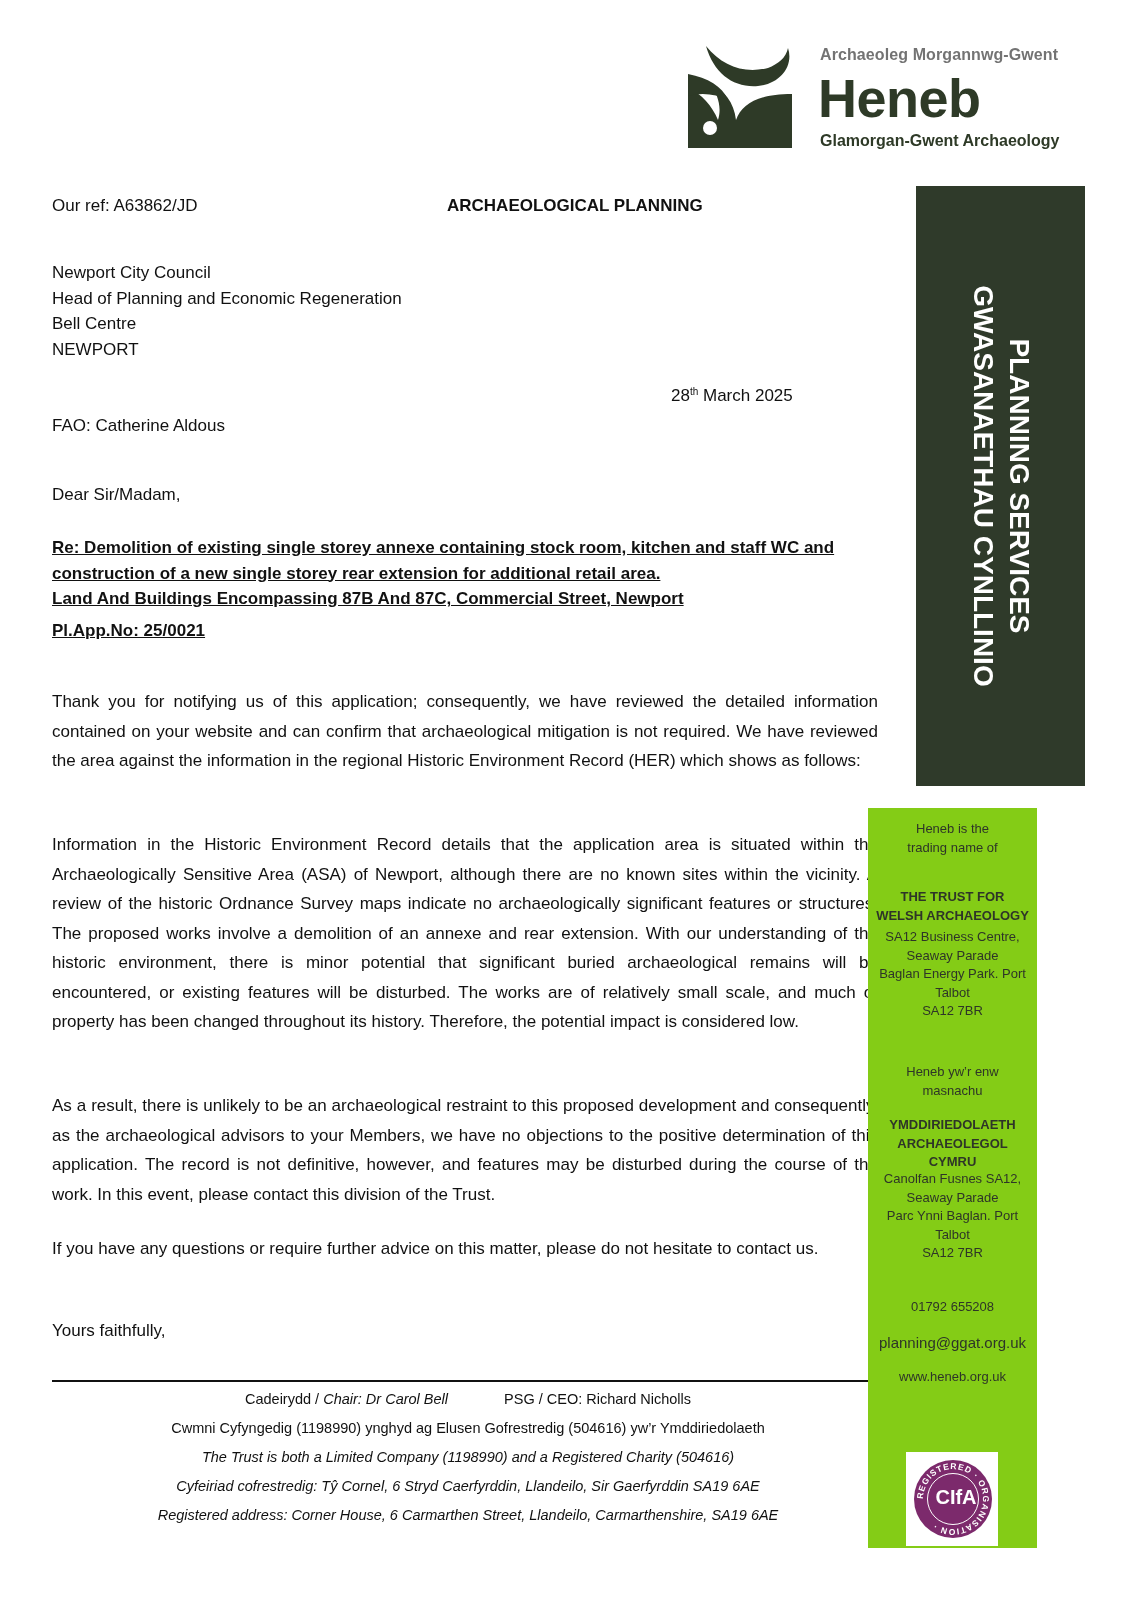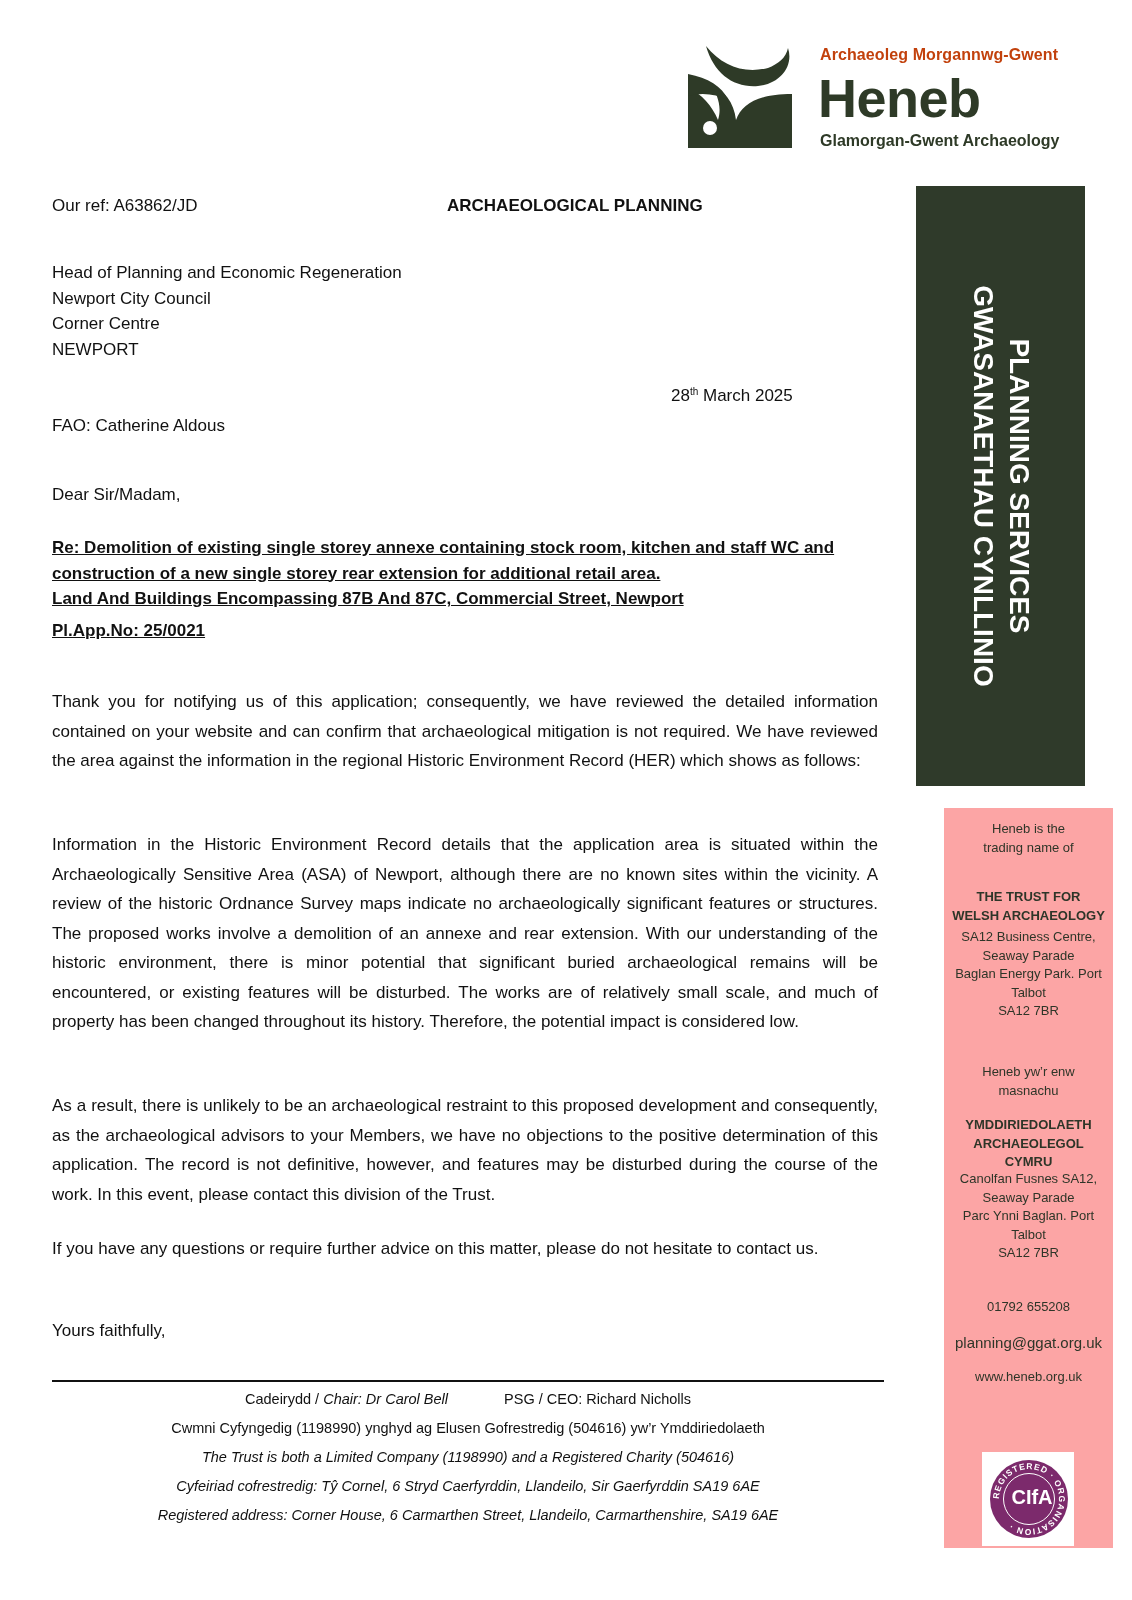--- a/index.html
+++ b/index.html
@@ -9,7 +9,7 @@
 
   
   .logo-mark { left:688px; top:44px; width:104px; height:104px; }
-  .logo-top { left:820px; top:46px; font-weight:bold; font-size:16px; color:#c2410c; letter-spacing:0.1px;text-align:center; }
+  .logo-top { left:820px; top:46px; font-weight:bold; font-size:16px; color:#737373; letter-spacing:0.1px;text-align:center; }
   .logo-name { left:818px; top:70px; font-weight:bold; font-size:54px; line-height:56px; color:#2e3a27; letter-spacing:-0.5px; }
   .logo-bottom { left:820px; top:132px; font-weight:bold; font-size:16px; color:#2e3a27; }
 

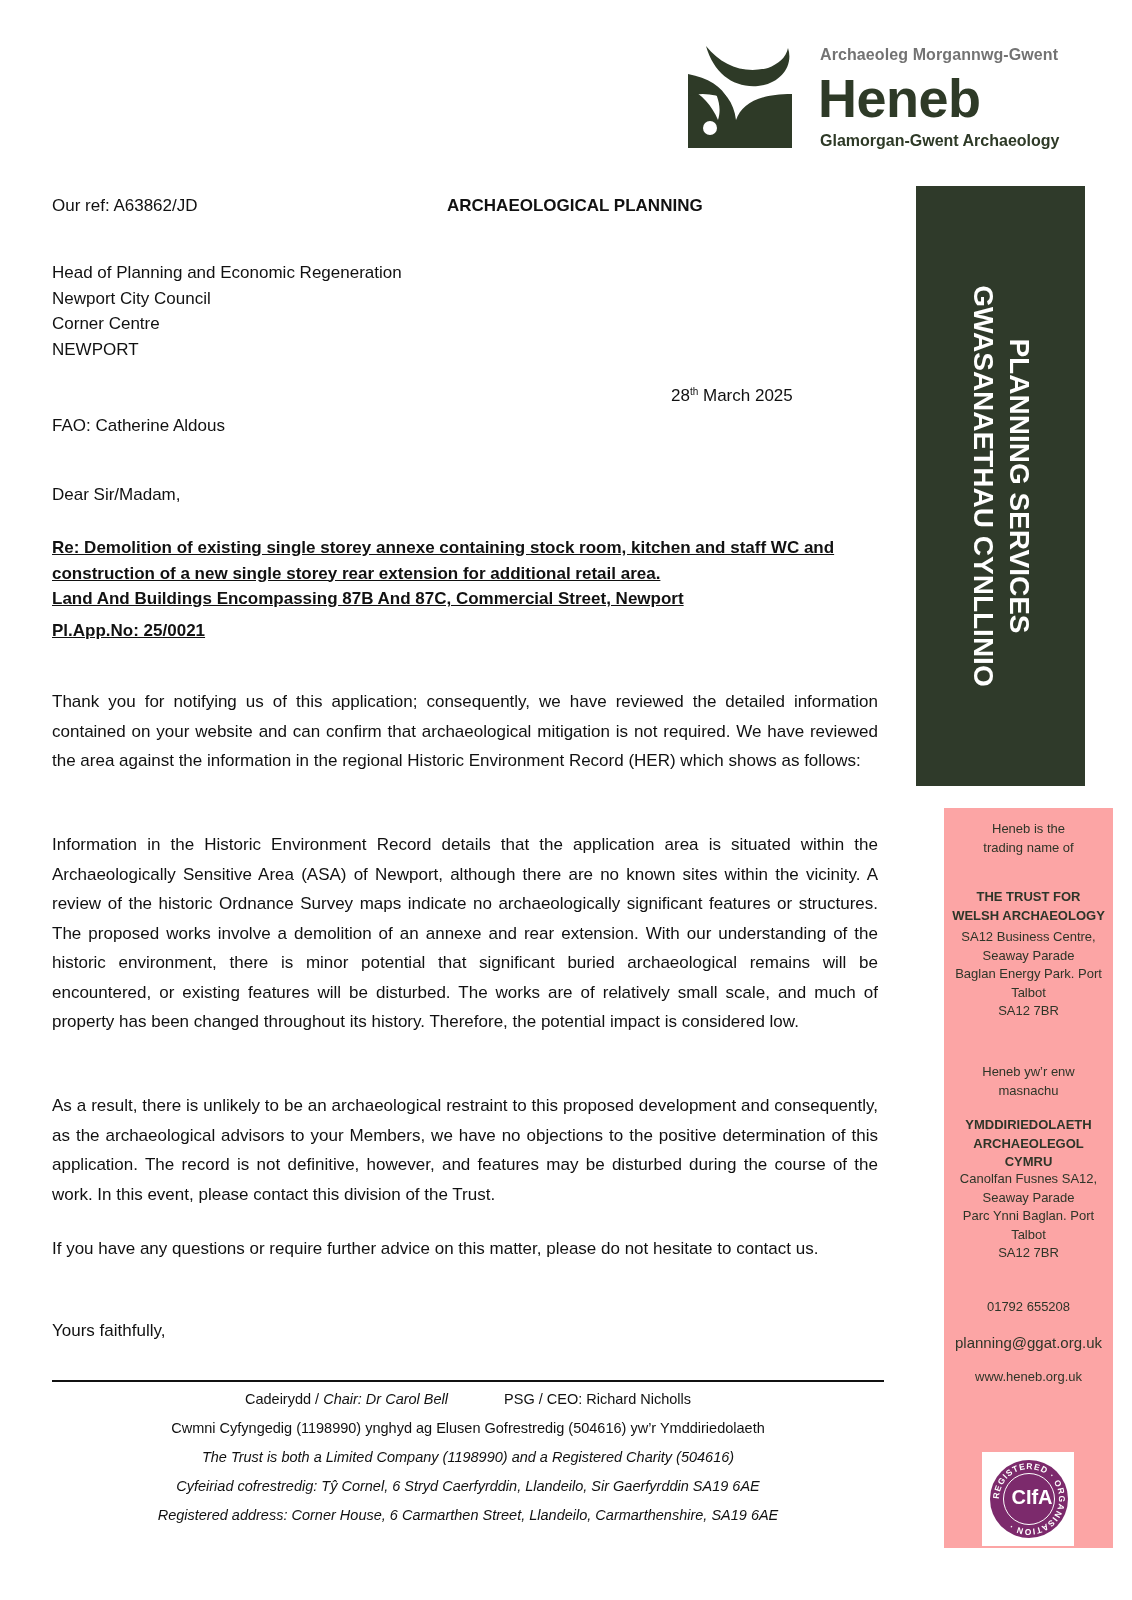--- a/index.html
+++ b/index.html
@@ -73,8 +73,8 @@
 <div class="abs heading">ARCHAEOLOGICAL PLANNING</div>
 
 <div class="abs address">
+  <div>Newport City Council</div>
   <div>Head of Planning and Economic Regeneration</div>
-  <div>Newport City Council</div>
   <div>Corner Centre</div>
   <div>NEWPORT</div>
 </div>

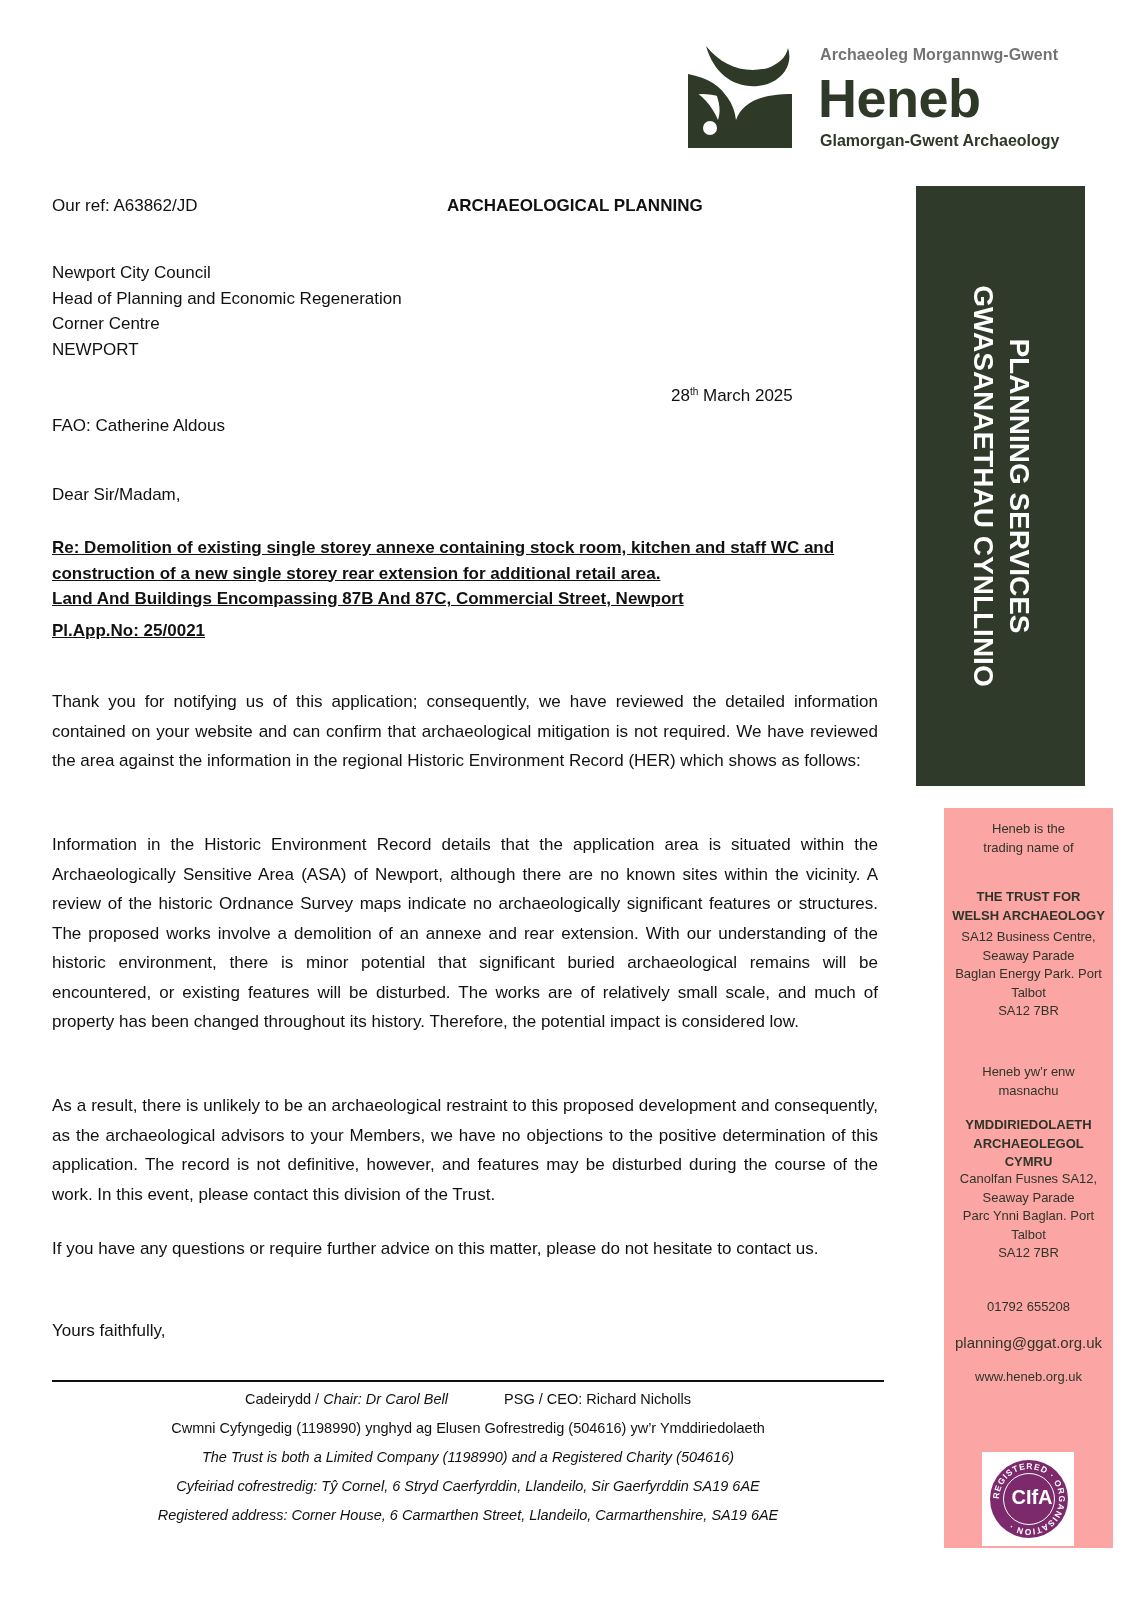--- a/index.html
+++ b/index.html
@@ -75,7 +75,7 @@
 <div class="abs address">
   <div>Newport City Council</div>
   <div>Head of Planning and Economic Regeneration</div>
-  <div>Corner Centre</div>
+  <div>Bell Centre</div>
   <div>NEWPORT</div>
 </div>
 

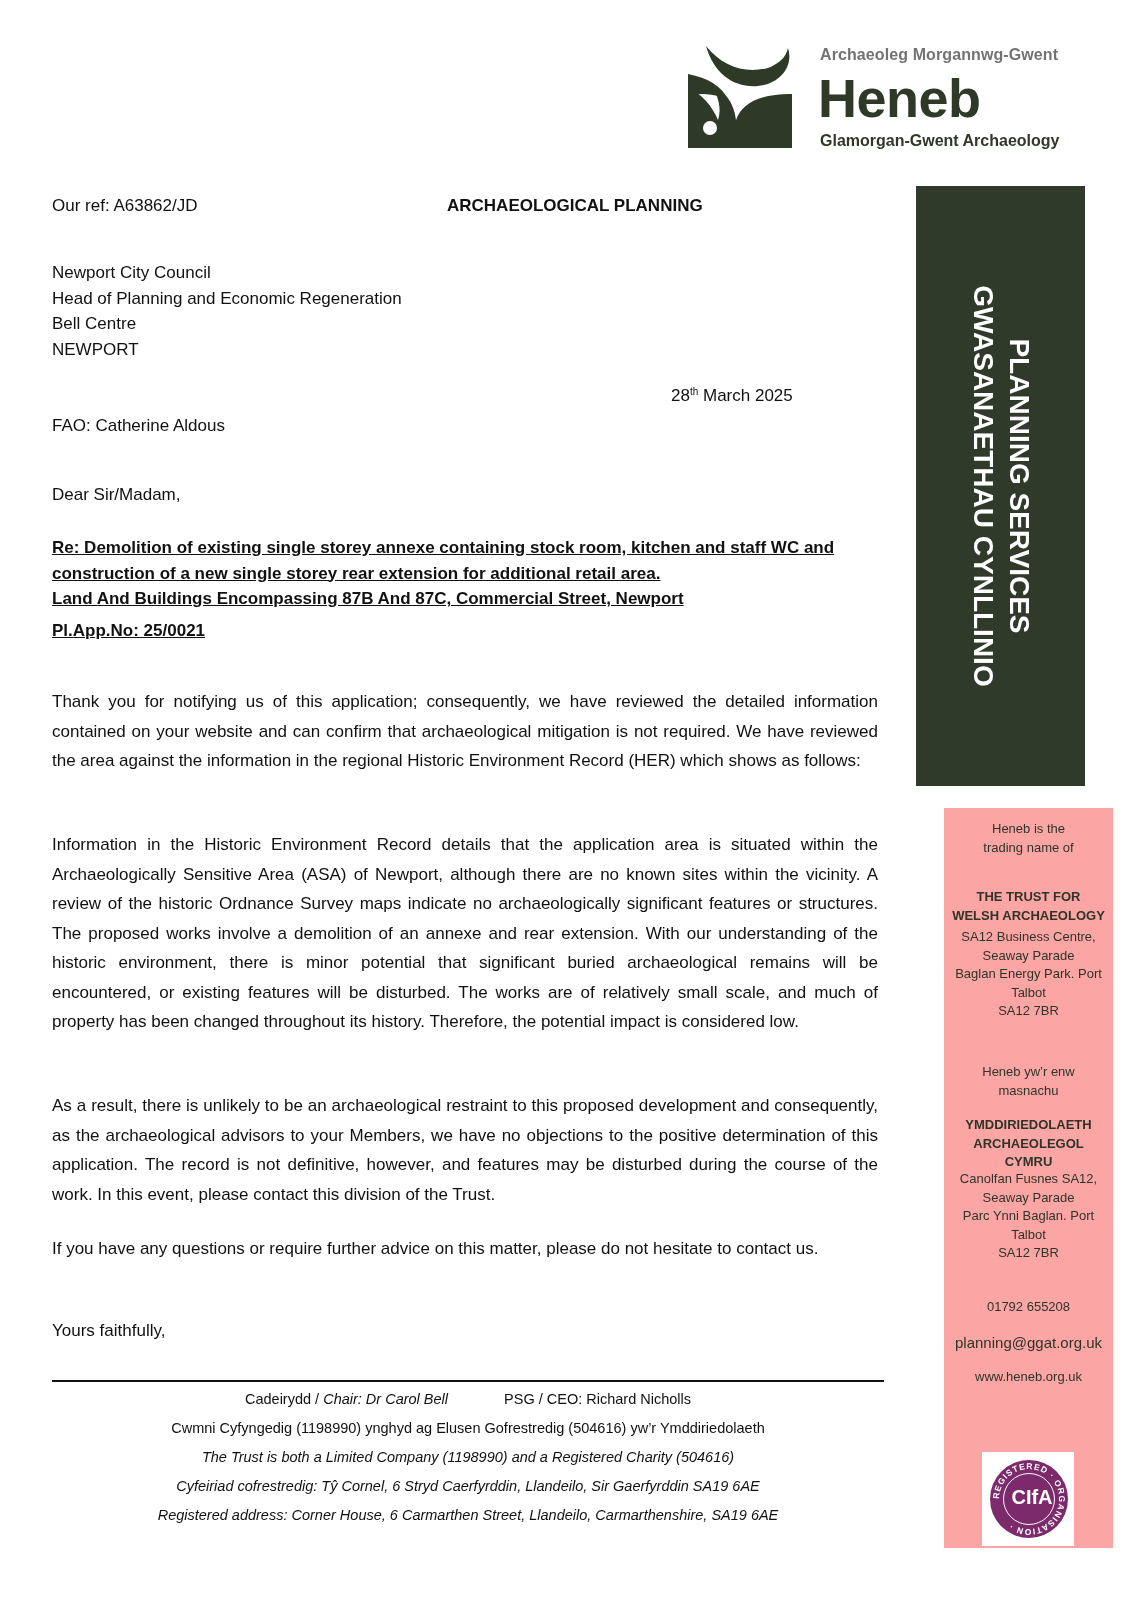--- a/index.html
+++ b/index.html
@@ -45,7 +45,7 @@
   .side-dark { left:916px; top:186px; width:169px; height:600px; background:#2f3a2a; }
   .side-title { position:absolute; left:50%; top:50%; transform:translate(-50%,-50%) rotate(90deg);
                 white-space:nowrap; color:#fff; font-weight:bold; font-size:28px; line-height:36px; text-align:center; }
-  .side-green { left:944px; top:808px; width:169px; height:740px; background:#fca5a5; }
+  .side-green { left:868px; top:808px; width:169px; height:740px; background:#84cc16; }
   .sg-text { position:absolute; left:0; width:169px; text-align:center; color:#2e3528; font-size:13px; line-height:18.5px; }
   .sg-bold { font-weight:bold; }
   .badge-box { position:absolute; left:38px; top:644px; width:92px; height:94px; background:#fff; }

